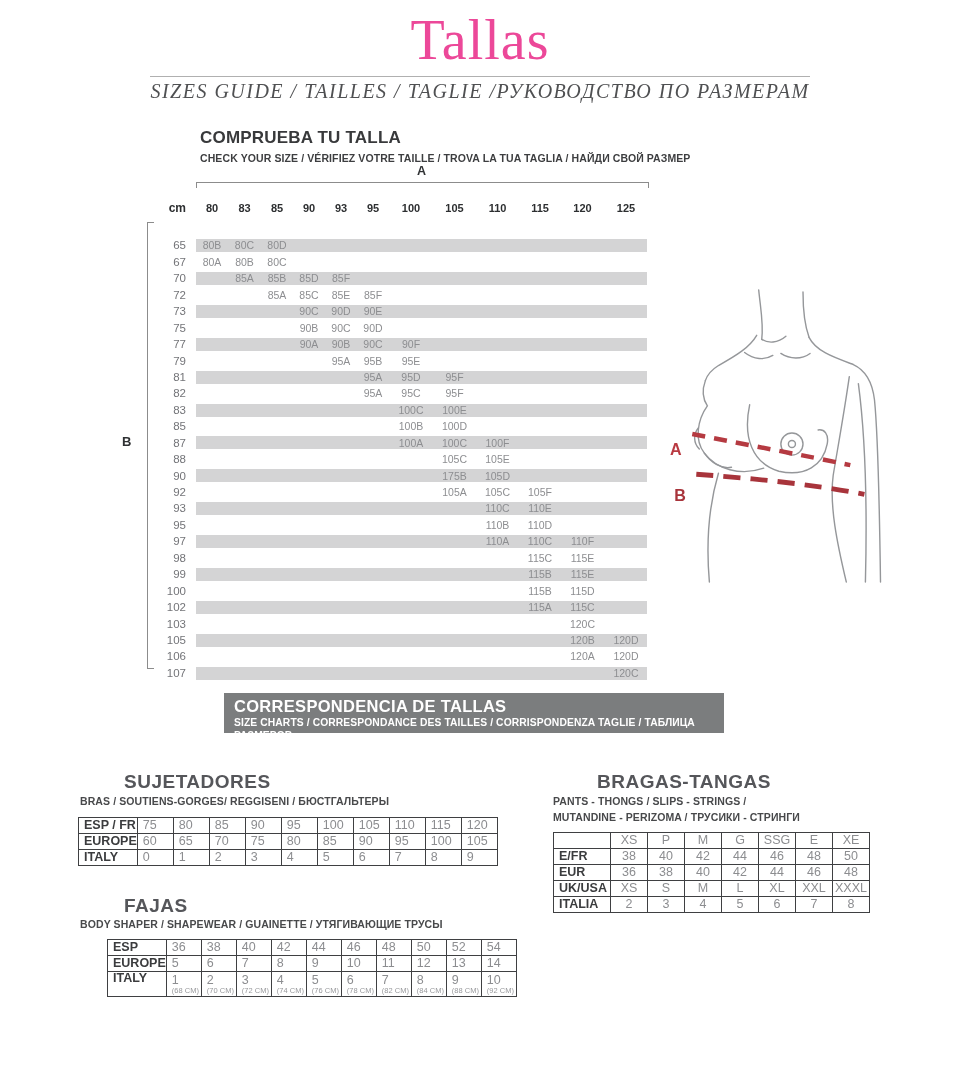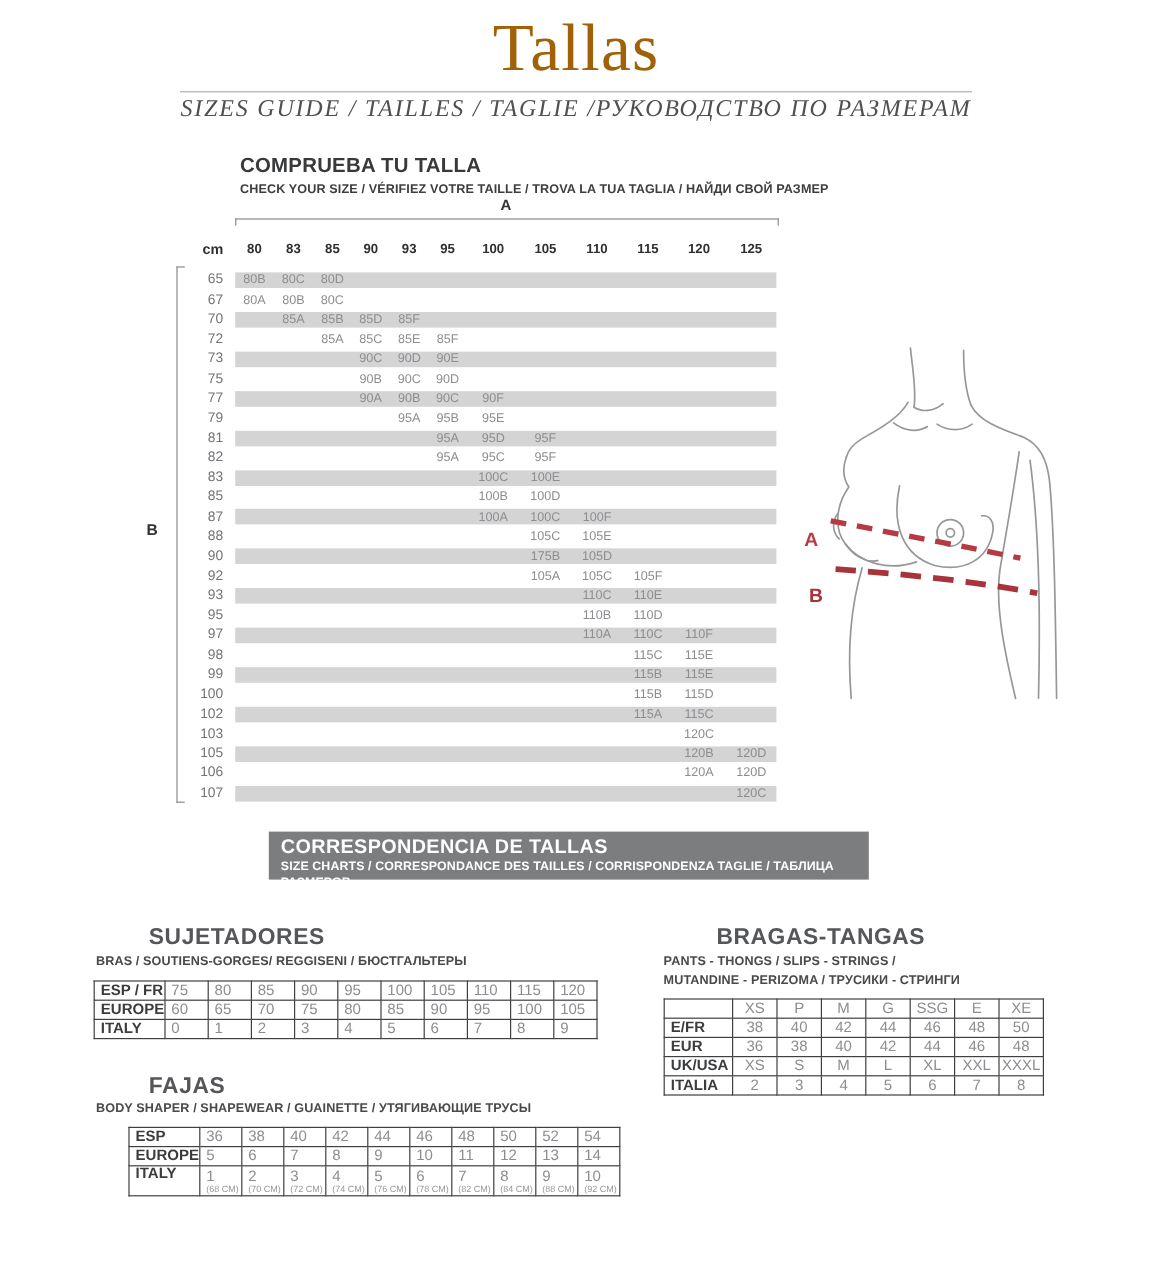--- a/index.html
+++ b/index.html
@@ -7,7 +7,7 @@
         font-family:"Liberation Sans",sans-serif;}
   
   .title{position:absolute;left:0;top:8px;width:960px;text-align:center;
-         font-family:"Liberation Serif",serif;font-size:56px;color:#a16207;letter-spacing:1px;}
+         font-family:"Liberation Serif",serif;font-size:56px;color:#ec4899;letter-spacing:1px;}
   .title-rule{position:absolute;left:150px;top:76px;width:660px;height:0;border-top:1px solid #b0b0b0;}
   .subtitle{position:absolute;left:0;top:80px;width:960px;text-align:center;
             font-family:"Liberation Serif",serif;font-style:italic;font-size:20px;

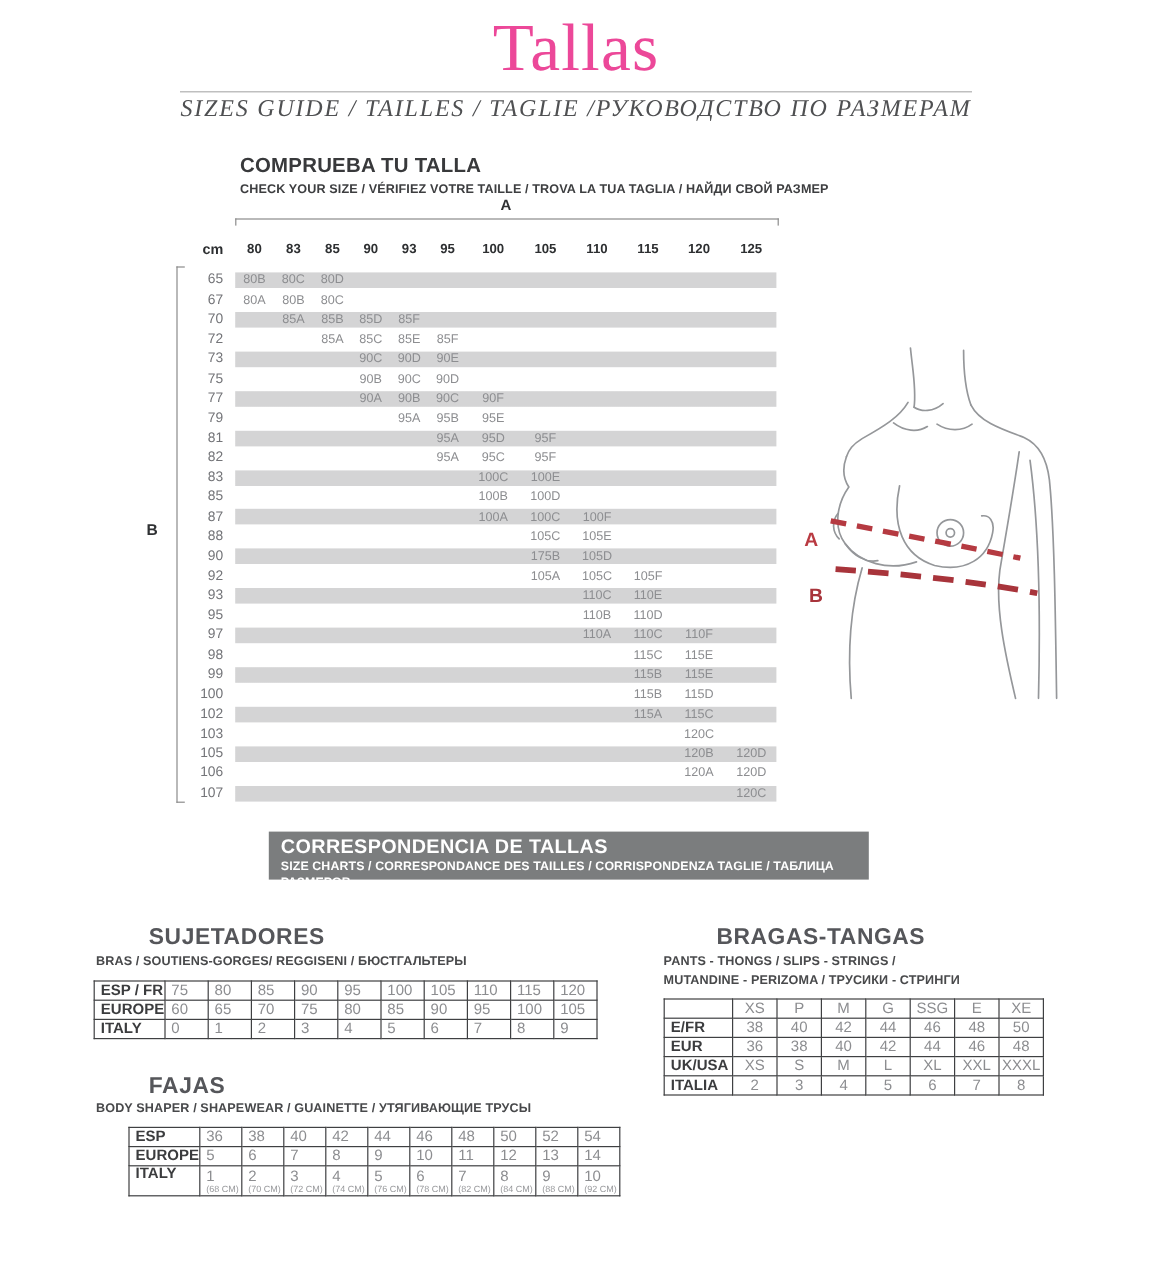--- a/index.html
+++ b/index.html
@@ -24,7 +24,7 @@
   .bracket-b-label{position:absolute;left:122px;top:434px;font-size:13px;font-weight:bold;color:#2f3133;}
   .matrix{position:absolute;left:152px;top:200px;}
   .mrow{display:flex;height:16.45px;line-height:16.45px;}
-  .mhead{margin-bottom:9px;}
+  .mhead{margin-bottom:21px;}
   .mlabel{width:34px;text-align:right;margin-right:10px;font-size:11.5px;color:#737478;}
   .mhead .mlabel{font-weight:bold;color:#2d2f31;font-size:12px;}
   .mcells{display:grid;grid-template-columns:32px 33px 32px 32px 32px 32px 44px 43px 43px 42px 43px 44px;width:451px;}

